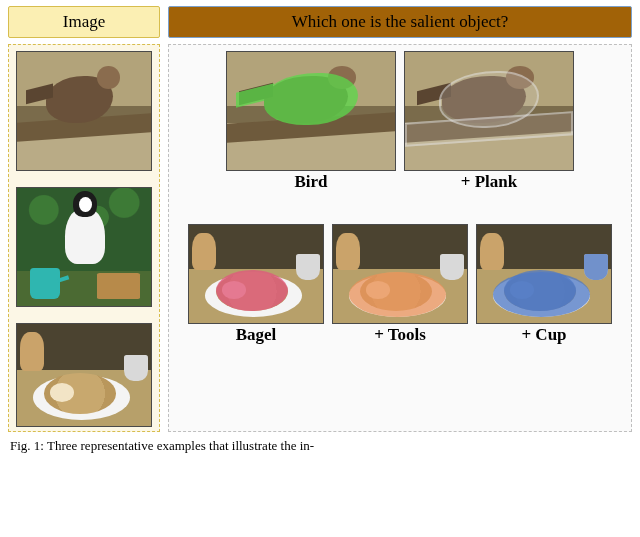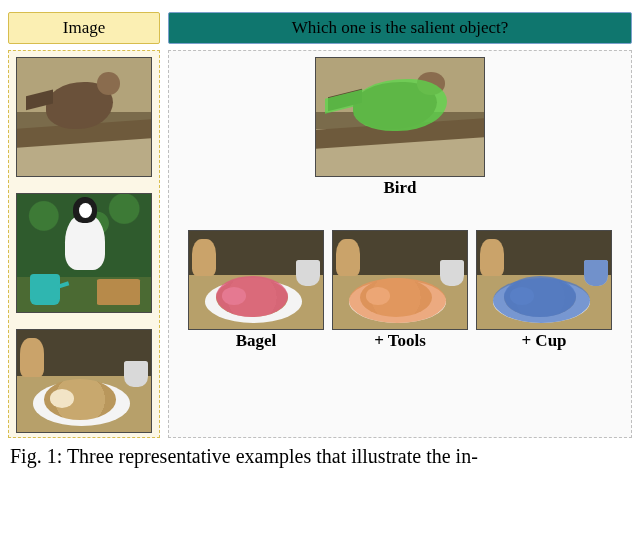--- a/index.html
+++ b/index.html
@@ -14,7 +14,7 @@
   .figwrap {
     display: flex;
     gap: 8px;
-    padding: 12px 8px 2px 8px;
+    padding: 6px 8px 2px 8px;
   }
   .col {
     display: flex;

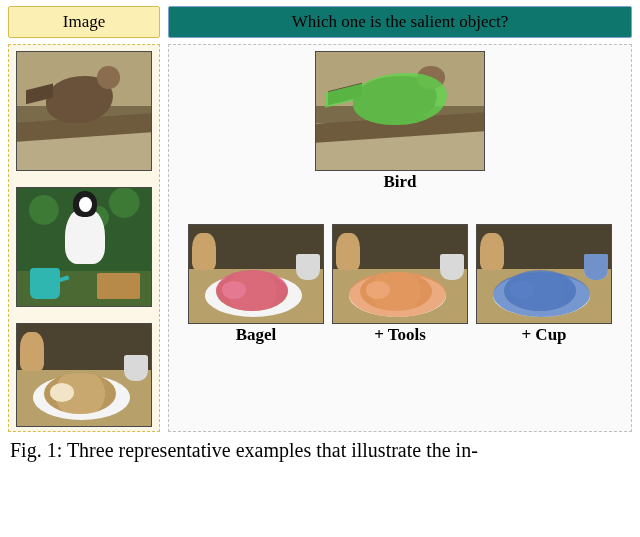--- a/index.html
+++ b/index.html
@@ -38,7 +38,7 @@
     color: #000;
   }
   .head-question {
-    background: #0f766e;
+    background: #a16207;
     border-color: #7ba0cc;
     color: #000;
   }

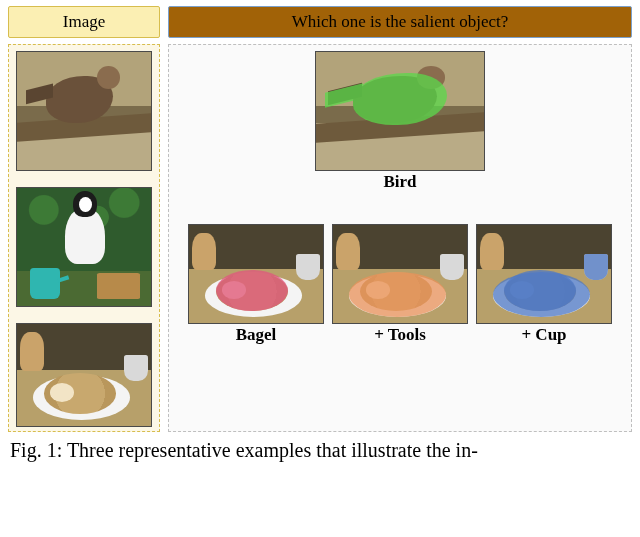--- a/index.html
+++ b/index.html
@@ -312,6 +312,15 @@
           </div>
           <div class="cap">Bird</div>
         </div>
+        <div class="cell">
+          <div class="thumb scene-bird" style="width:170px;height:120px">
+            <div class="plank"></div>
+            <div class="bird"></div>
+            <div class="ov ov-plank-outline mask outline-only"></div>
+            <div class="ov ov-bird-outline mask outline-only"></div>
+          </div>
+          <div class="cap">+ Plank</div>
+        </div>
       </div>
 
       <div class="row">

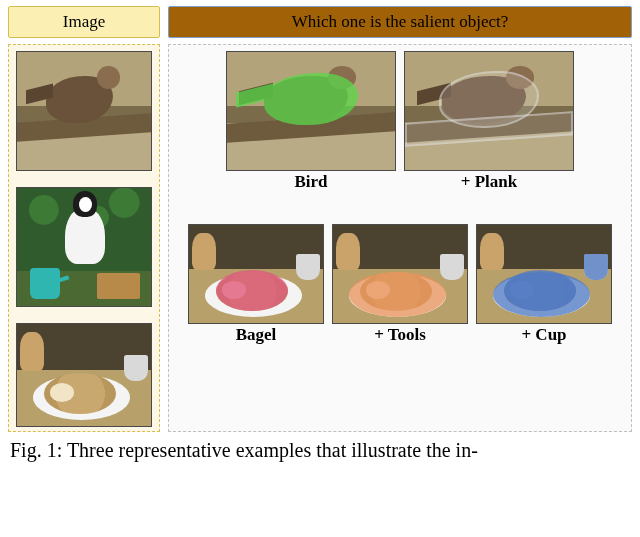--- a/index.html
+++ b/index.html
@@ -253,7 +253,7 @@
     background:#4e78c6; border-radius:10% 10% 40% 40%; }
 
   .caption {
-    font-size: 20px;
+    font-size: 13px;
     padding: 4px 10px 0 10px;
     color: #000;
     line-height: 1.25;

